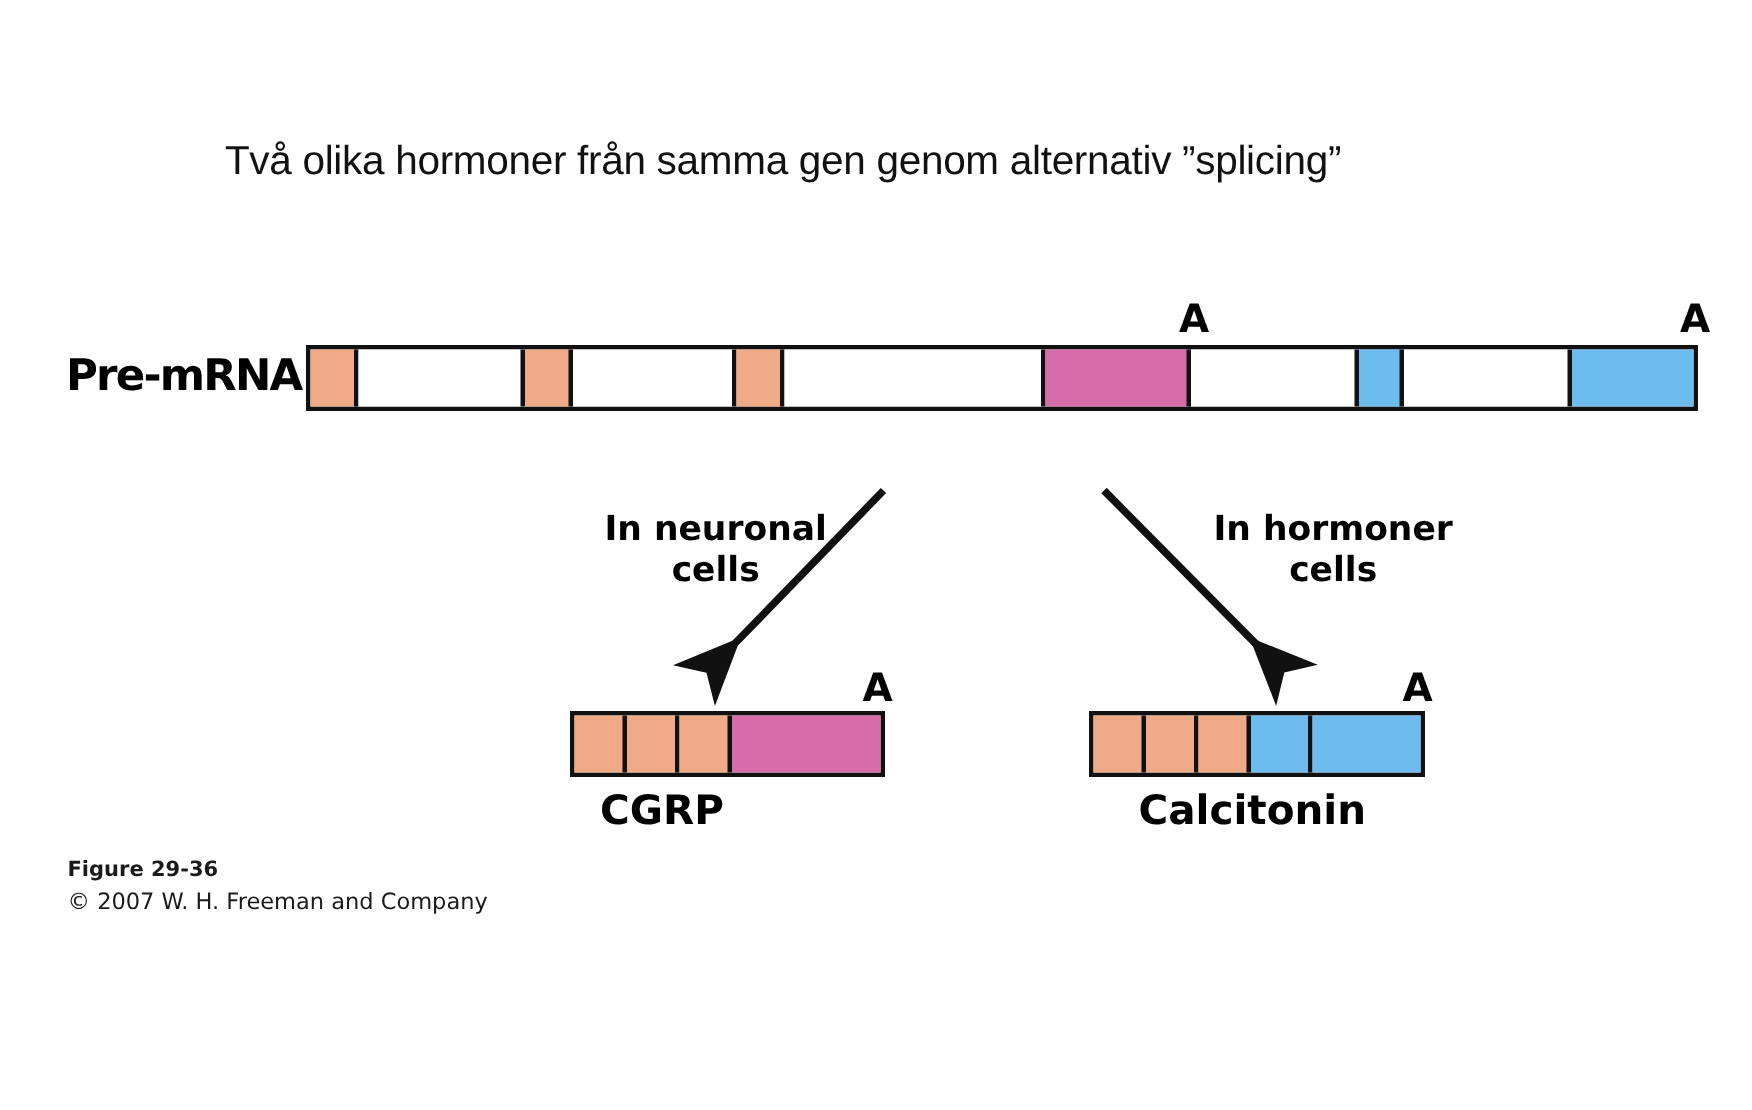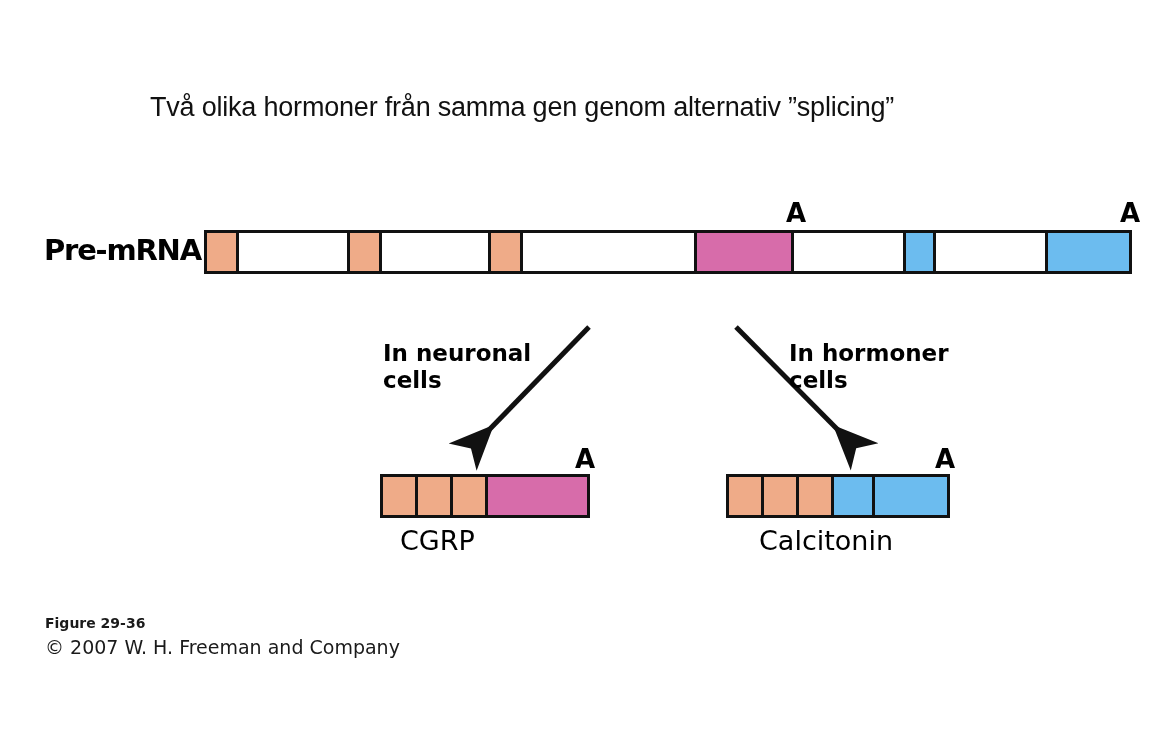--- a/index.html
+++ b/index.html
@@ -81,9 +81,10 @@
     font-size: 23px;
     font-weight: 700;
     font-family: "DejaVu Sans", sans-serif;
-    text-align: left;
+    text-align: center;
     line-height: 1.18;
     white-space: nowrap;
+    margin-left: 20px;
   }
   .arrow-svg {
     position: absolute;

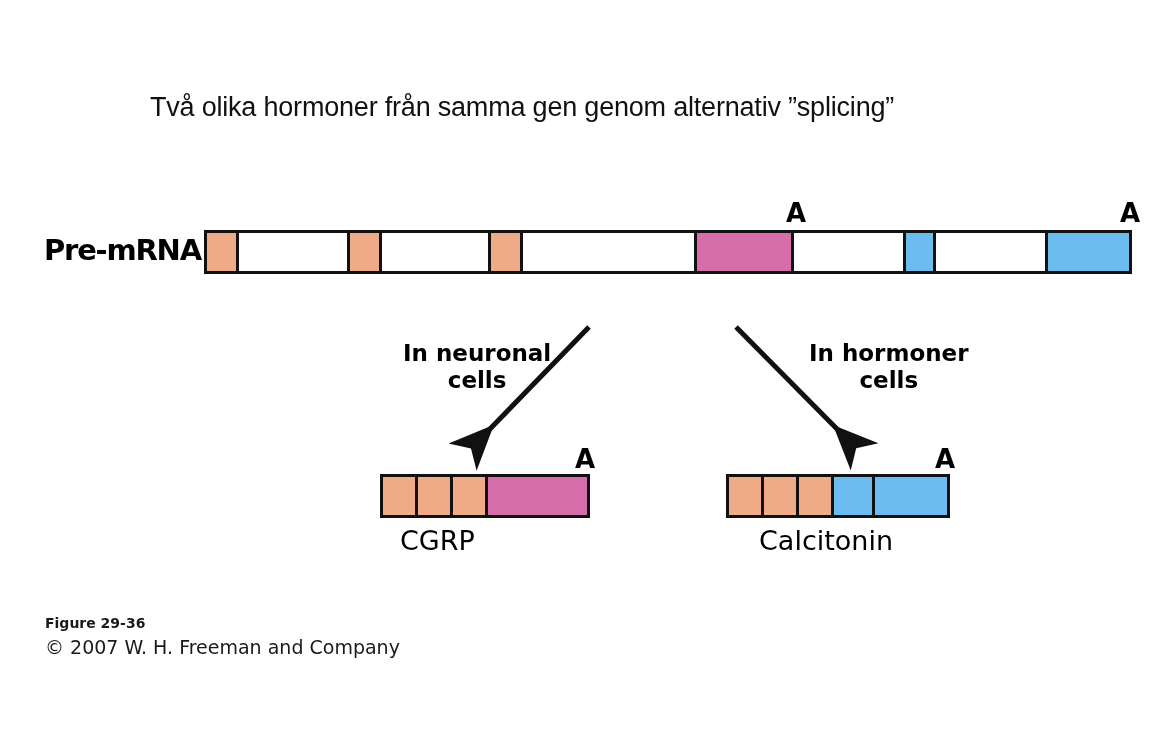--- a/index.html
+++ b/index.html
@@ -95,7 +95,7 @@
   .product-name {
     position: absolute;
     font-size: 27px;
-    font-weight: 400;
+    font-weight: 700;
     font-family: "DejaVu Sans", sans-serif;
     text-align: center;
     white-space: nowrap;

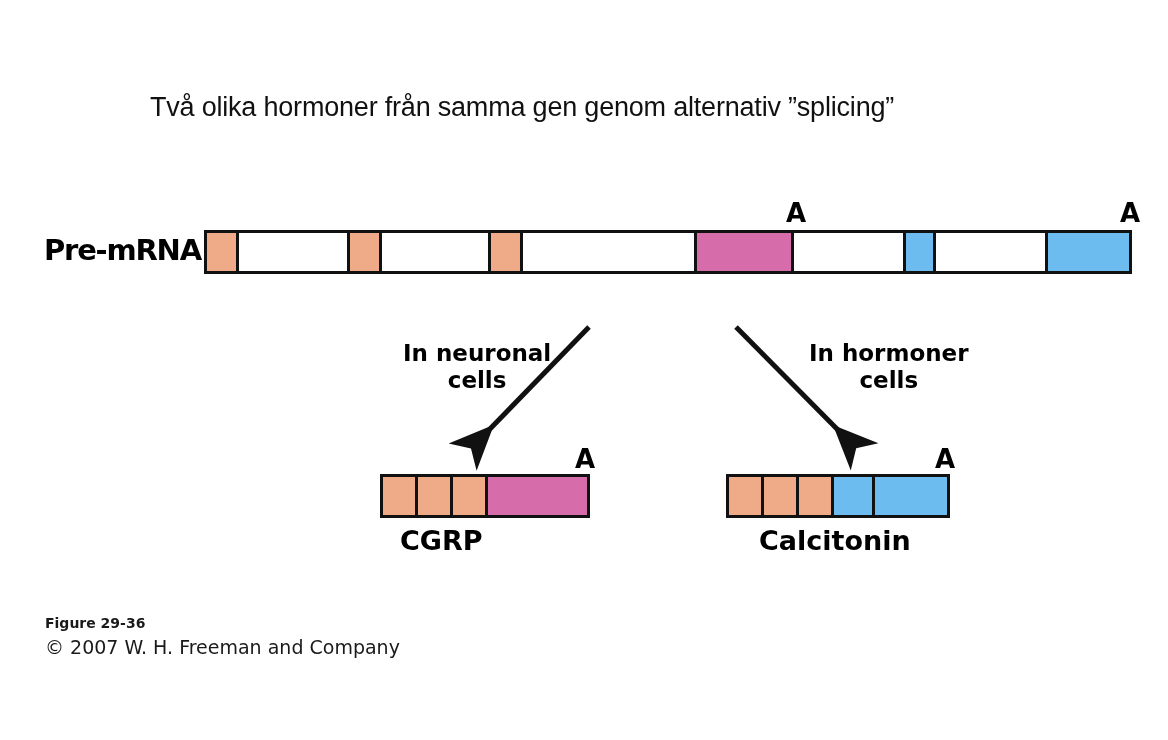--- a/index.html
+++ b/index.html
@@ -120,7 +120,6 @@
     top: 570px;
     font-family: "DejaVu Sans", sans-serif;
     color: #1a1a1a;
-    margin-top: 43px;
   }
   #credit .credit-figure {
     font-size: 14px;

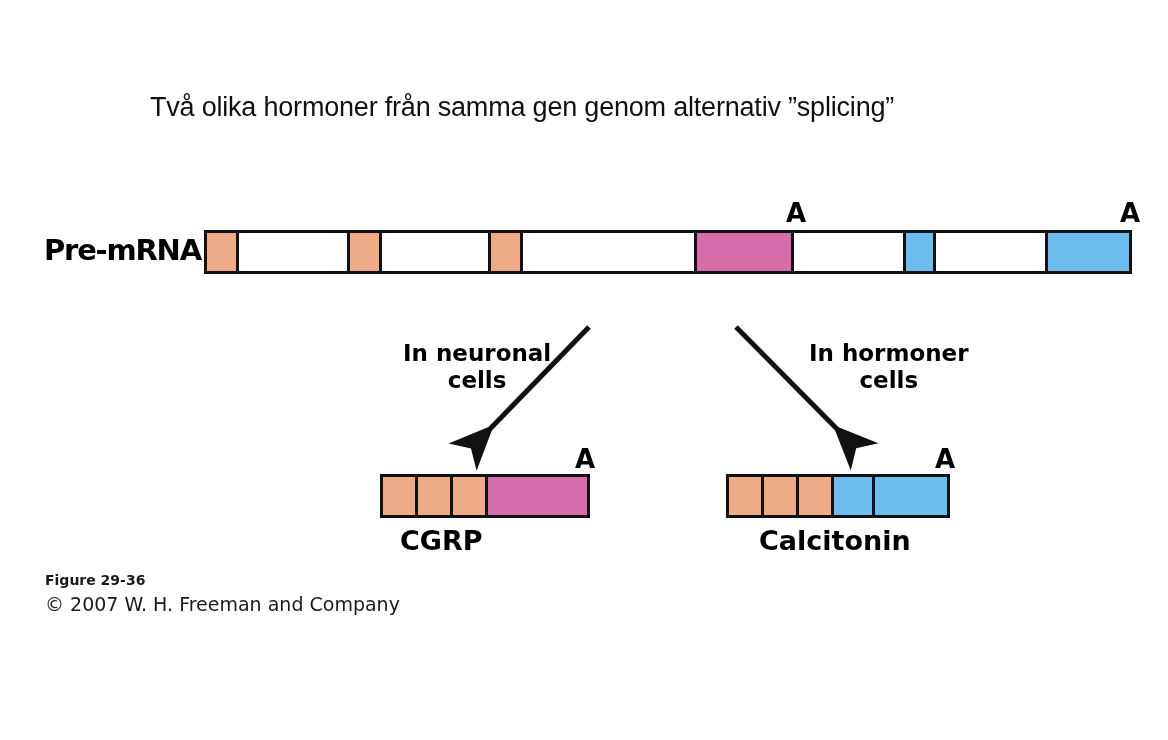--- a/index.html
+++ b/index.html
@@ -133,7 +133,7 @@
     line-height: 1.45;
   }
   #credit .credit-copyright {
-    font-size: 19px;
+    font-size: 15px;
     font-weight: 400;
     line-height: 1.5;
   }

